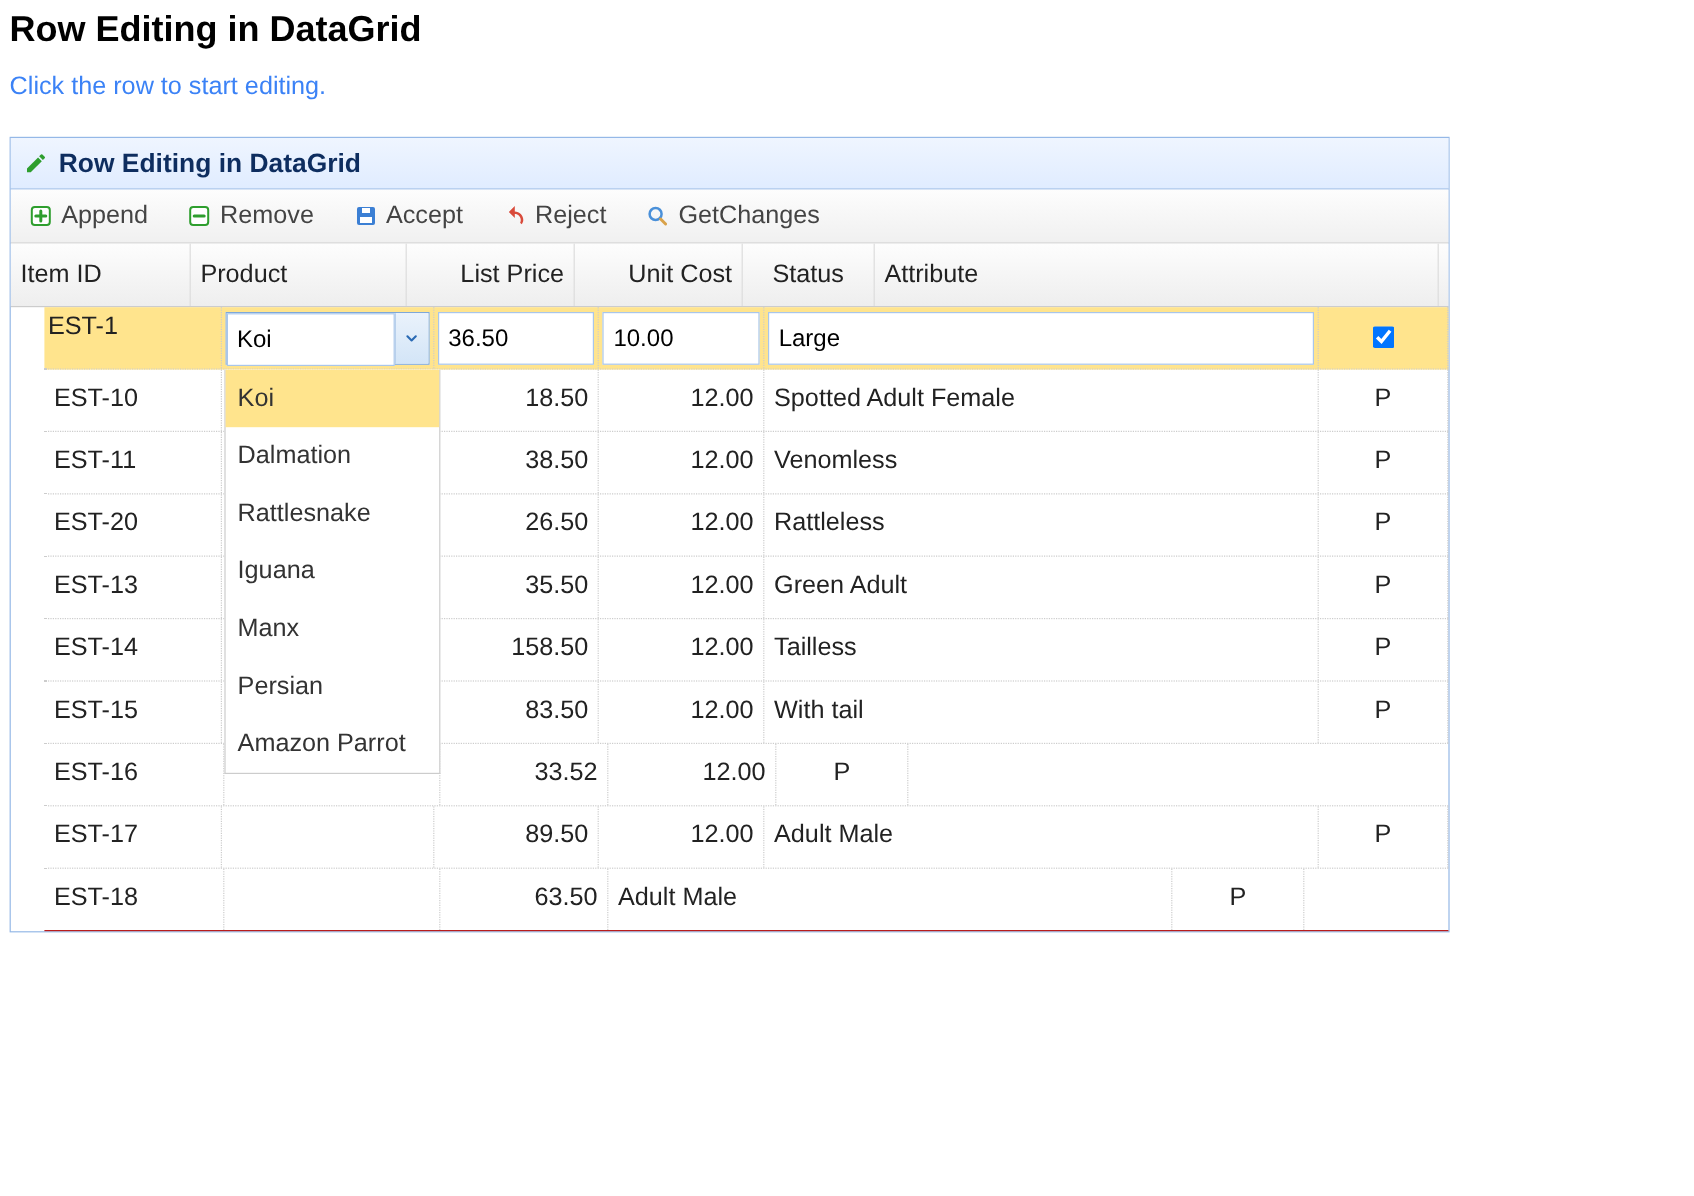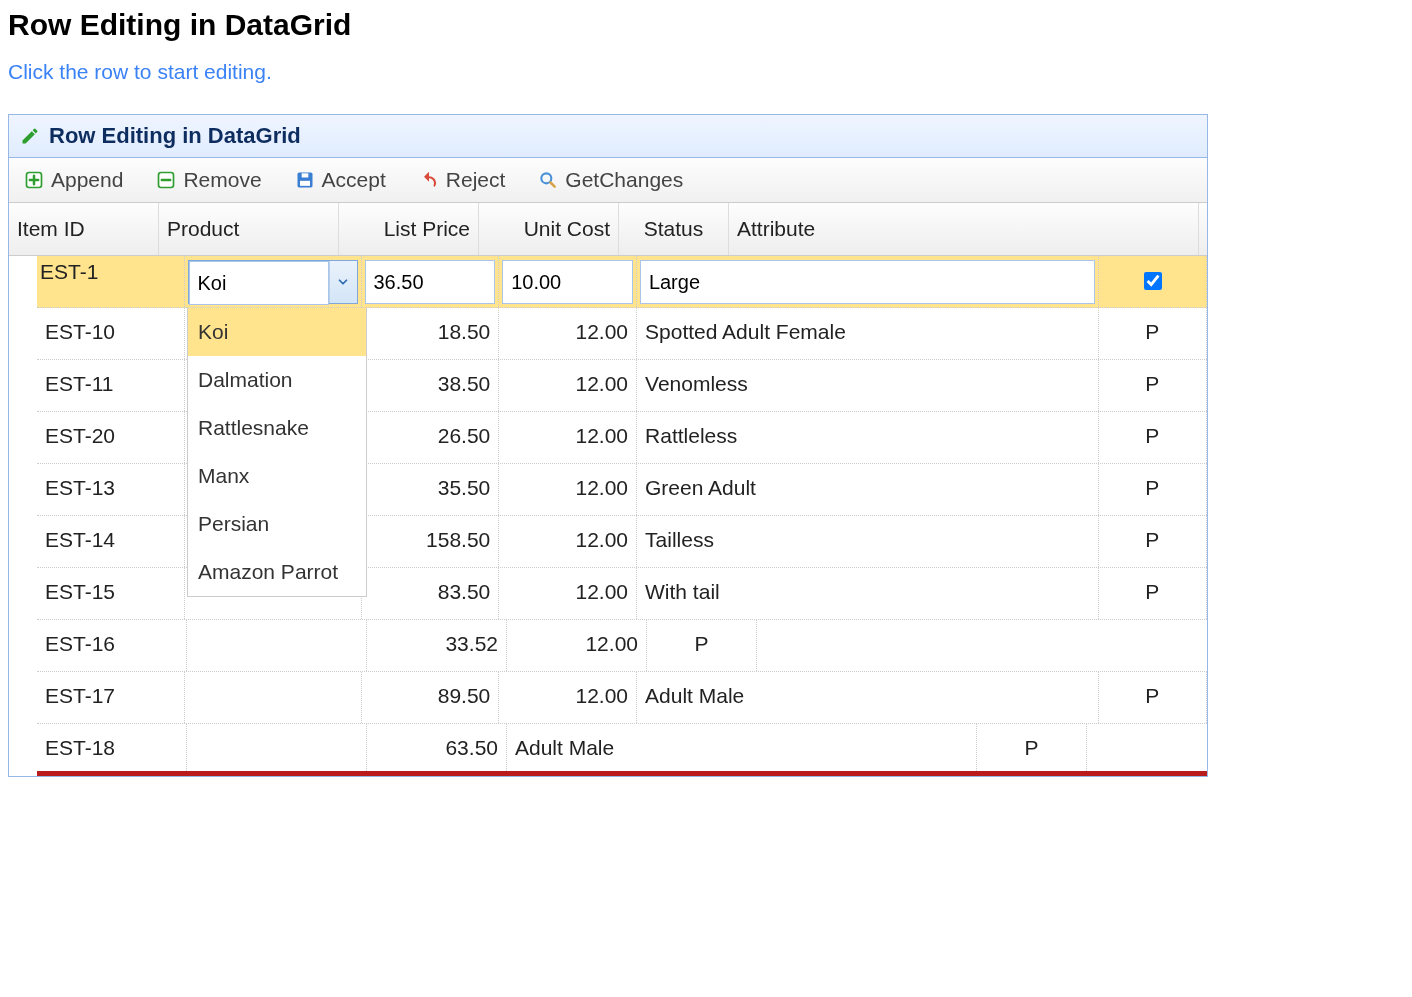--- a/index.html
+++ b/index.html
@@ -289,6 +289,7 @@
         <div class="dd-item selected">Koi</div>
         <div class="dd-item">Dalmation</div>
         <div class="dd-item">Rattlesnake</div>
+        <div class="dd-item">Iguana</div>
         <div class="dd-item">Manx</div>
         <div class="dd-item">Persian</div>
         <div class="dd-item">Amazon Parrot</div>

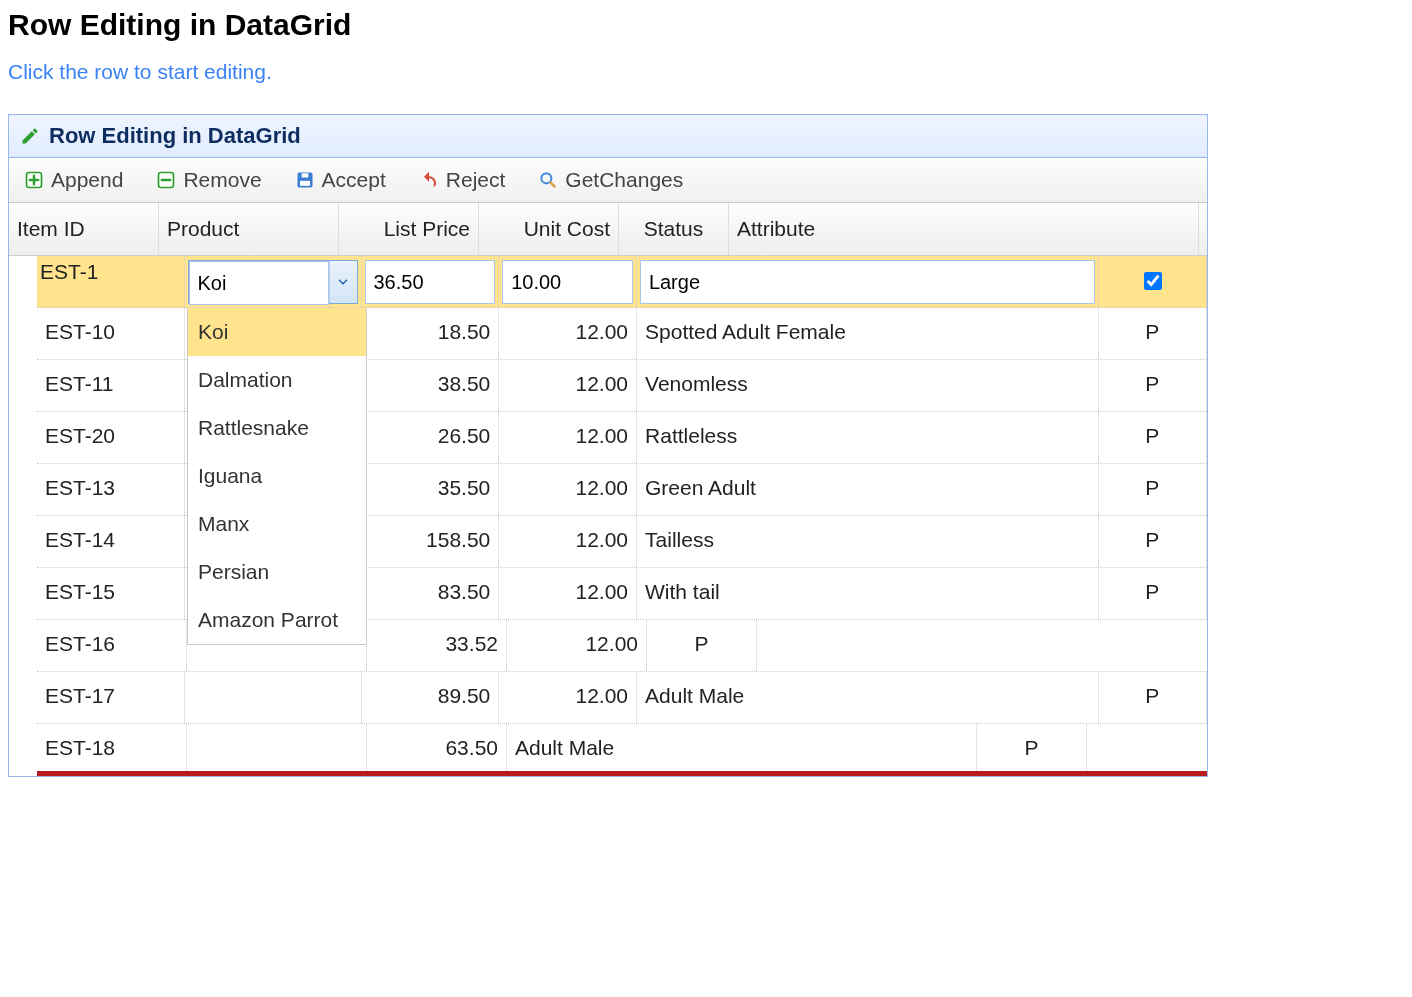--- a/index.html
+++ b/index.html
@@ -177,7 +177,7 @@
 
     
     .grid-row:last-child {
-      border-bottom: 5px solid #b91c1c;
+      border-bottom: 1px solid #b91c1c;
     }
   </style>
 </head>

